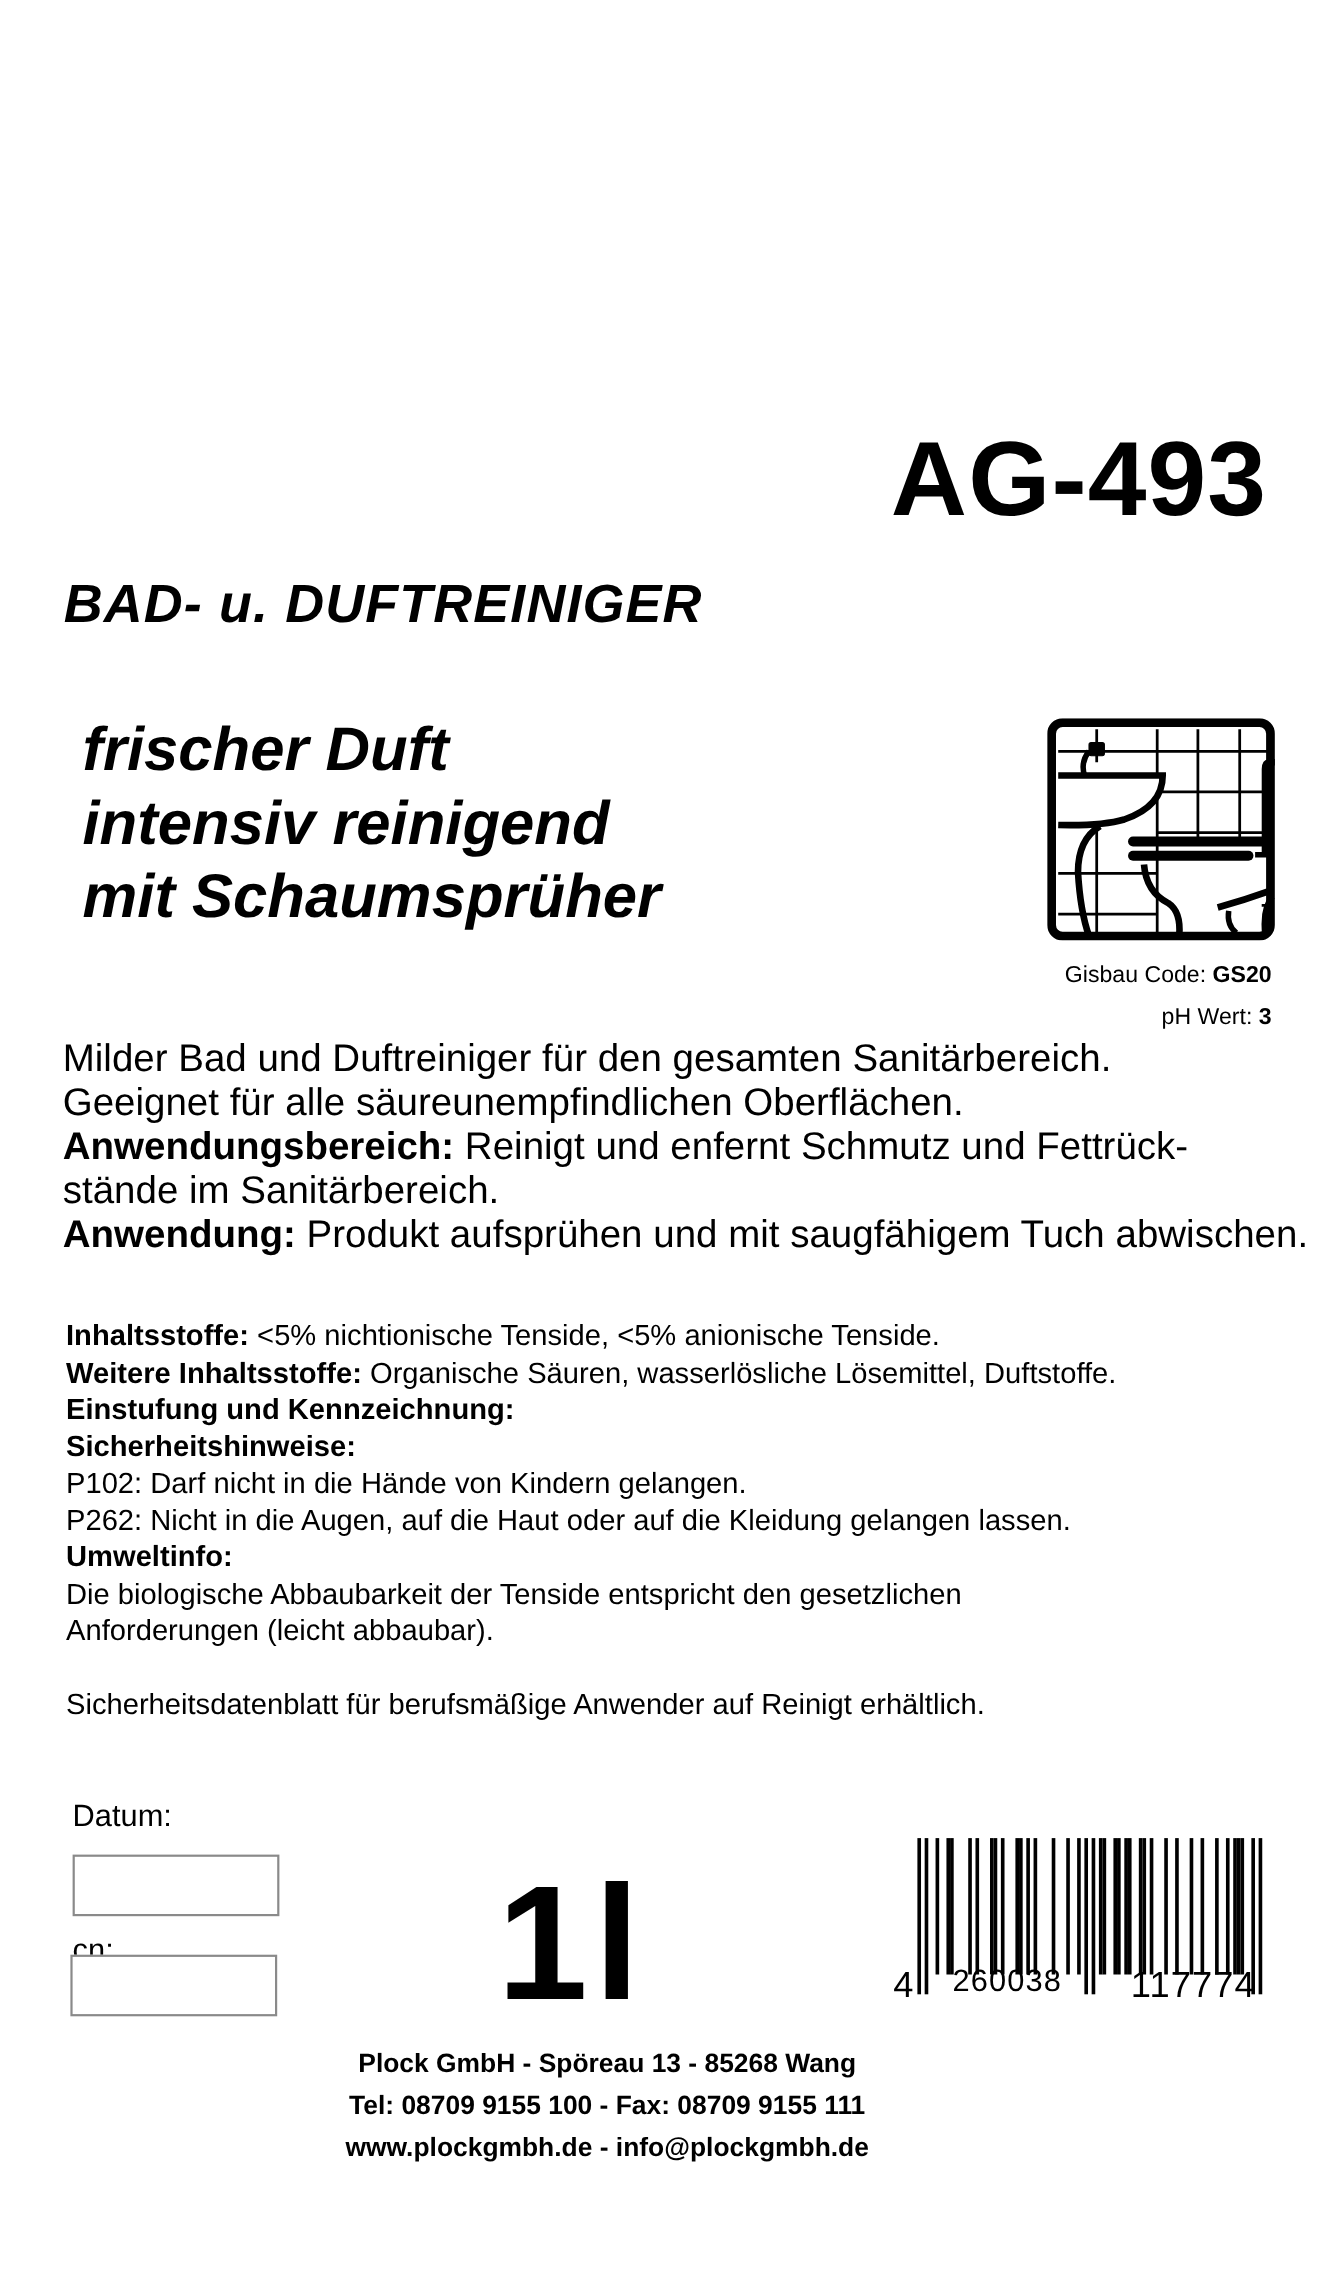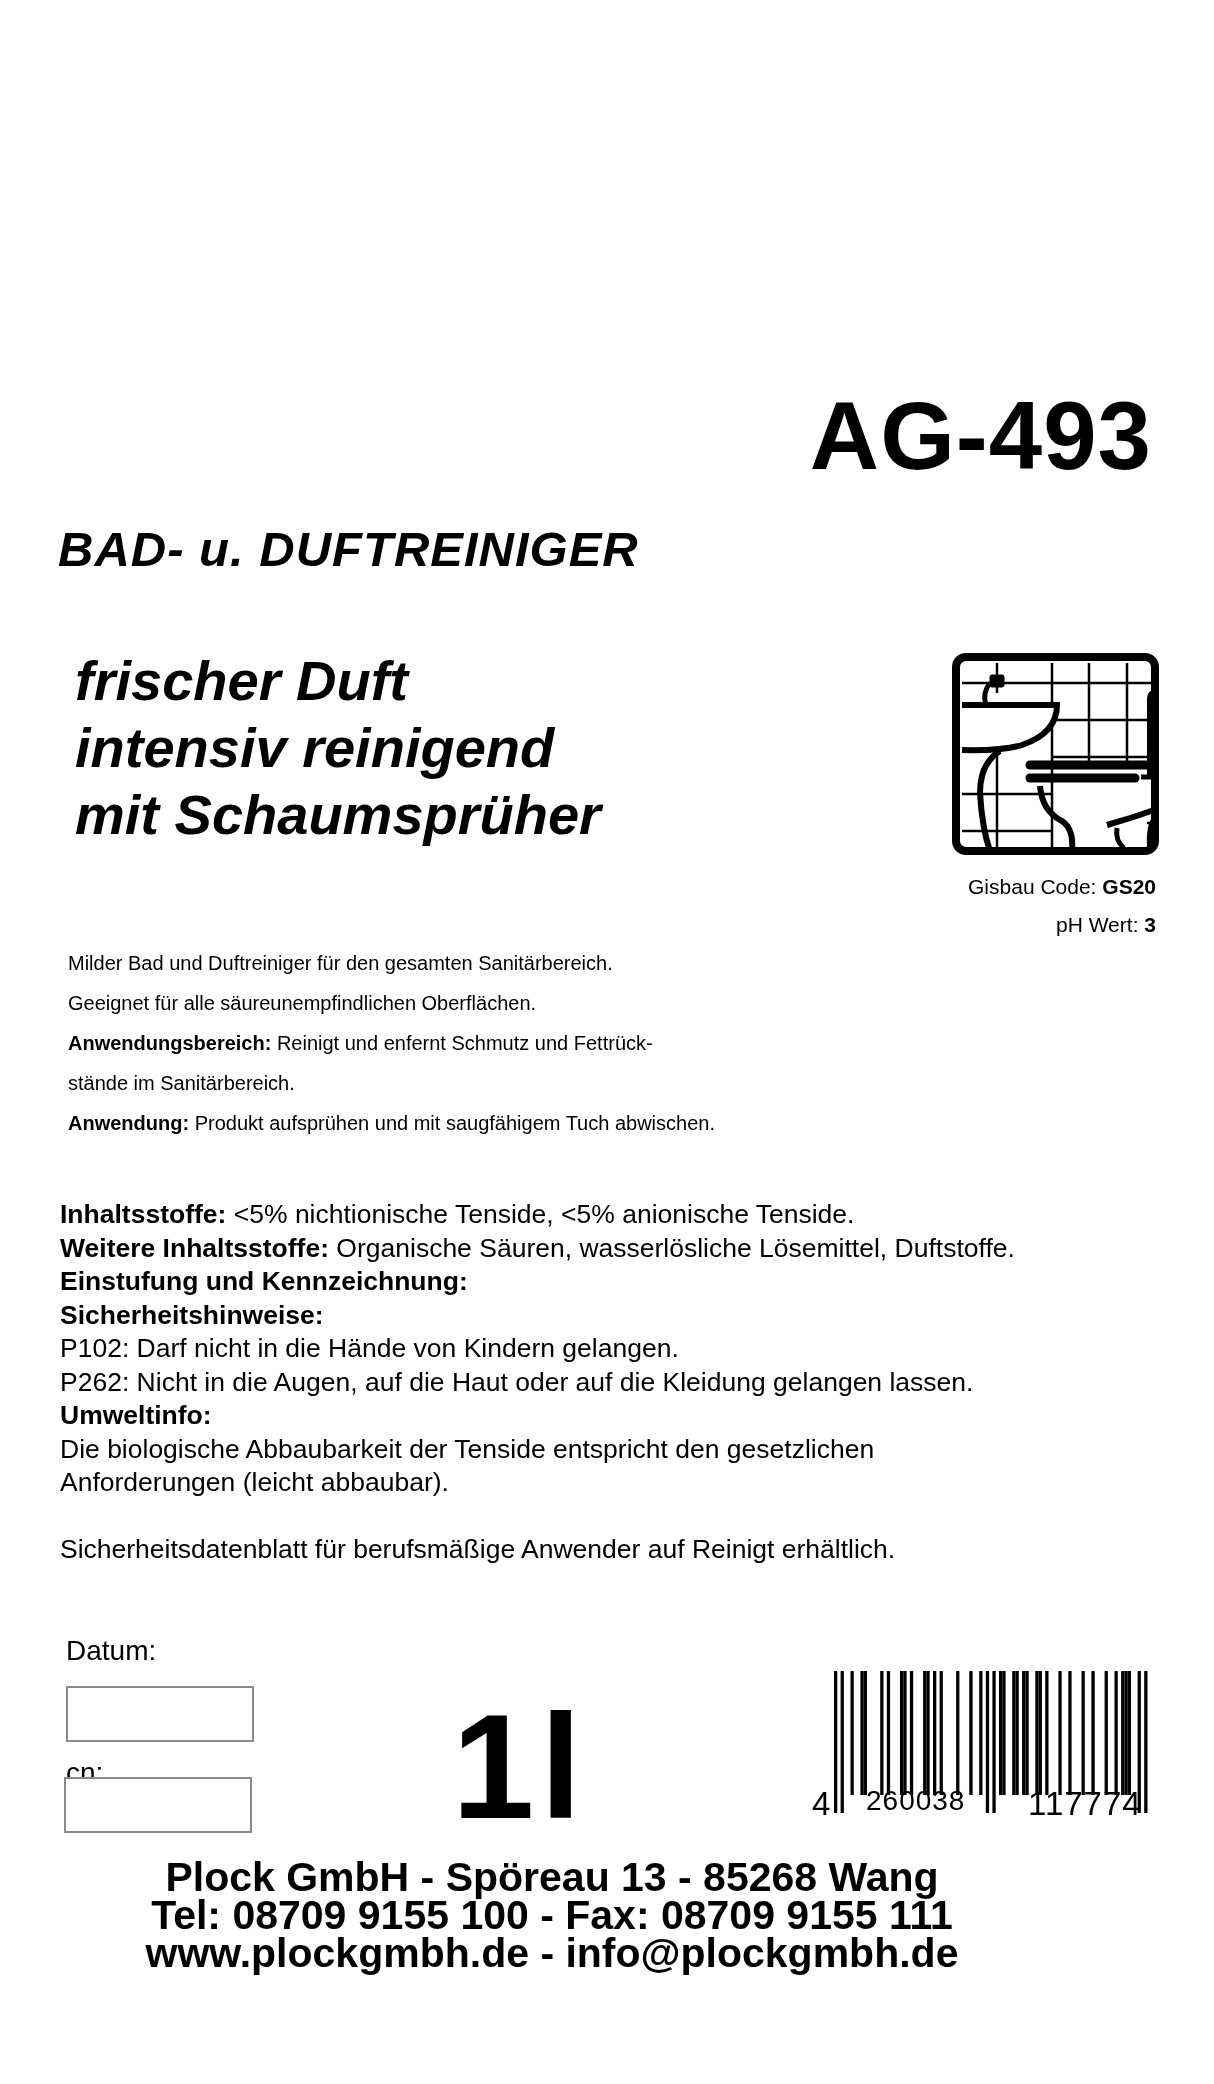--- a/index.html
+++ b/index.html
@@ -23,7 +23,7 @@
     .pictogram { left: 952px; top: 653px; width: 207px; width: 207px; height: 202px; }
     .codes { right: 58px; top: 868px; text-align: right; font-size: 21px; line-height: 38px; }
     .codes b { font-weight: bold; }
-    .desc { left: 68px; top: 943px; width: 1140px; font-size: 20px; line-height: 40px; }
+    .desc { left: 57px; top: 943px; width: 1140px; font-size: 35px; line-height: 40px; }
     .desc p { margin: 0; white-space: nowrap; }
     .info { left: 60px; top: 1198px; width: 1150px; font-size: 26.5px; line-height: 33.5px; }
     .info p { margin: 0; white-space: nowrap; }

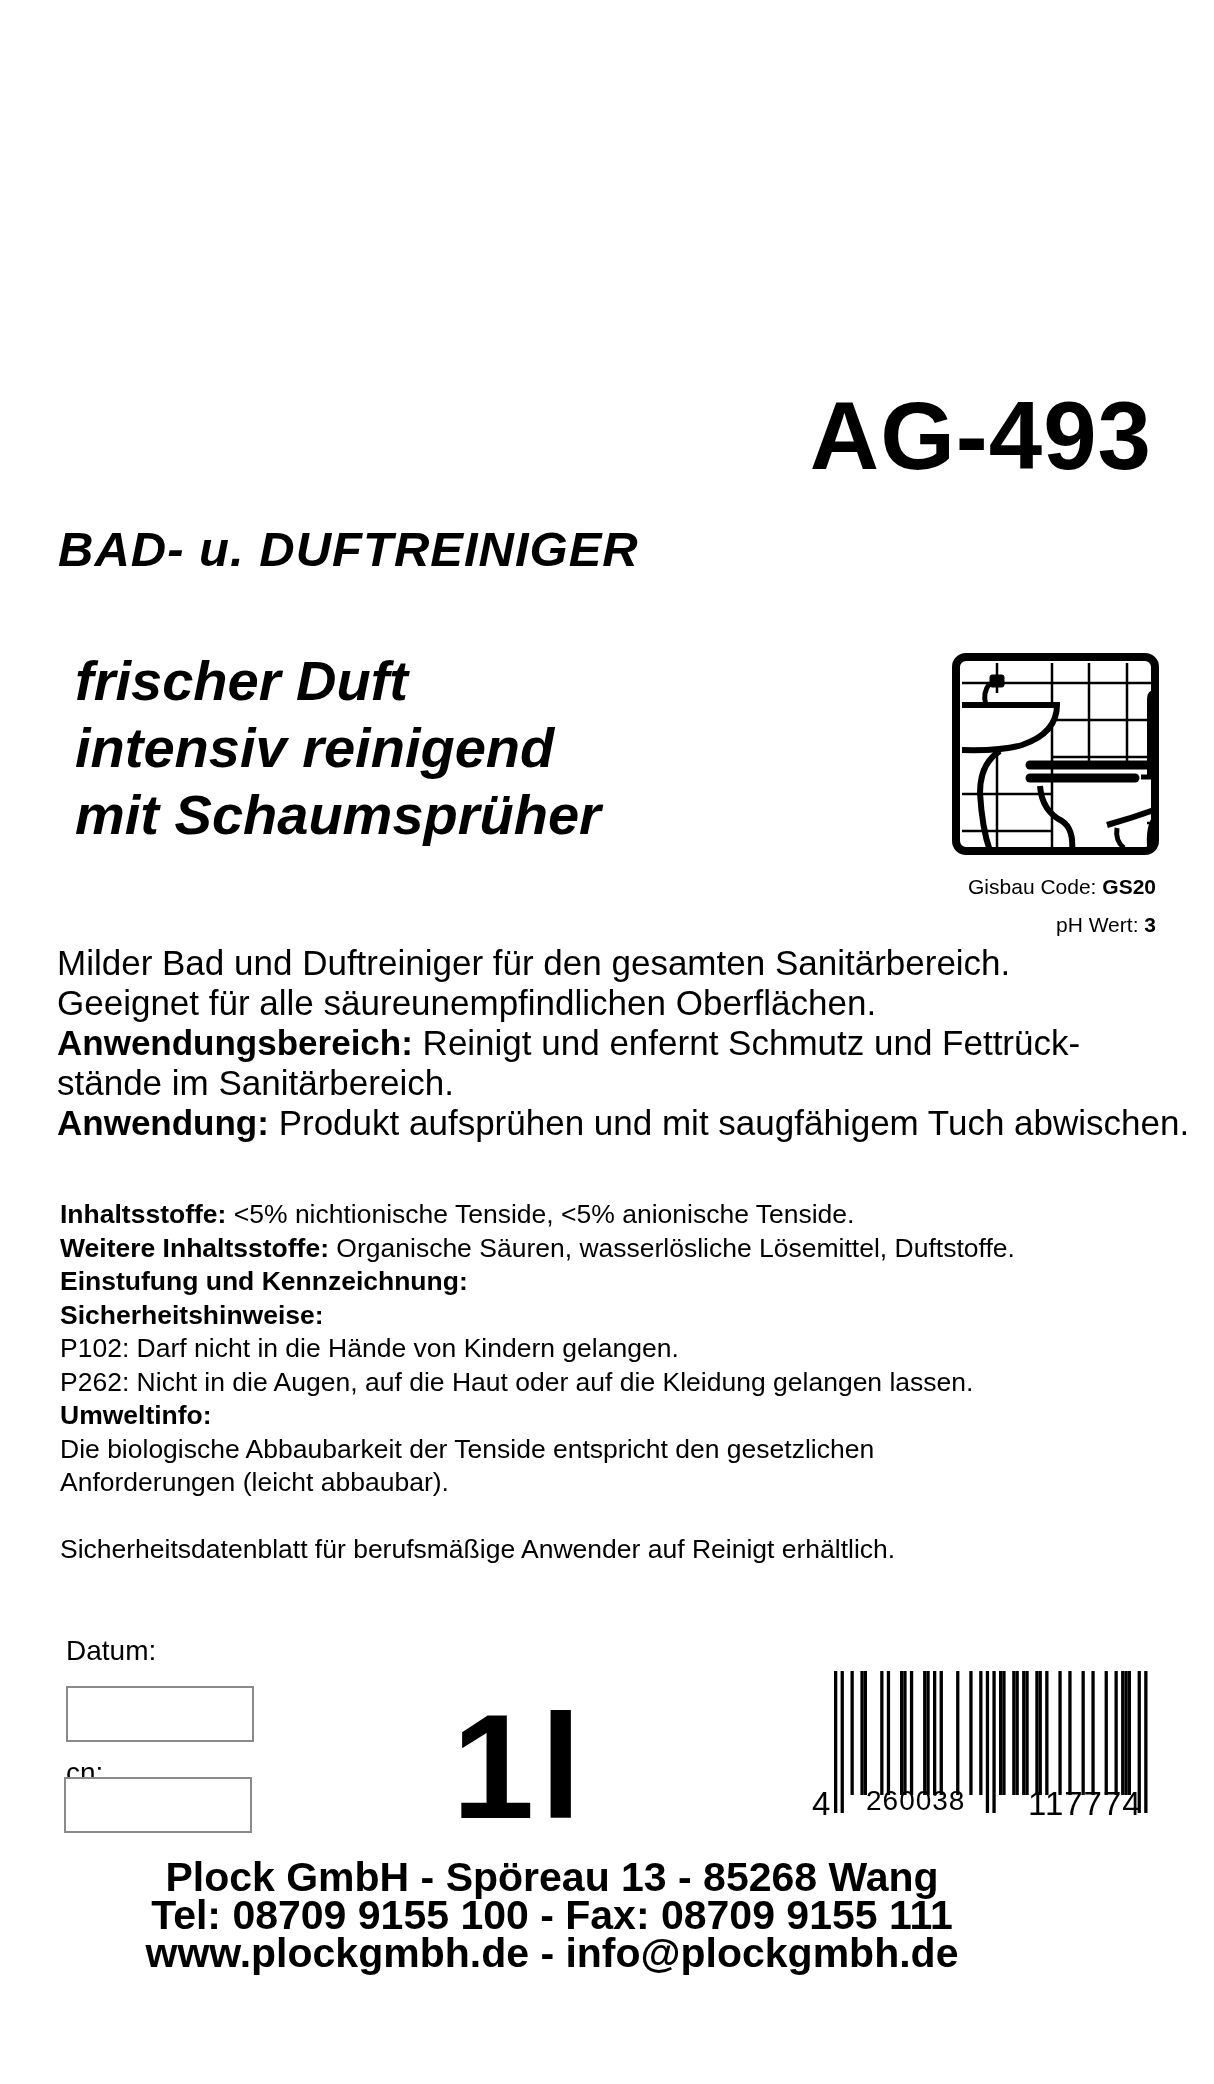--- a/index.html
+++ b/index.html
@@ -37,7 +37,7 @@
     .volume { left: 452px; top: 1693px; font-size: 148px; font-weight: bold; line-height: 1; letter-spacing: 6px; }
     .barcode { left: 812px; top: 1665px; width: 350px; height: 160px; }
     .footer {
-      left: 0; top: 1858px; width: 1104px; text-align: center; font-size: 41px; font-weight: bold; line-height: 38px;
+      left: 0; top: 1858px; width: 1104px; text-align: center; font-size: 24px; font-weight: bold; line-height: 38px;
     }
     .footer p { margin: 0; }
   </style>

